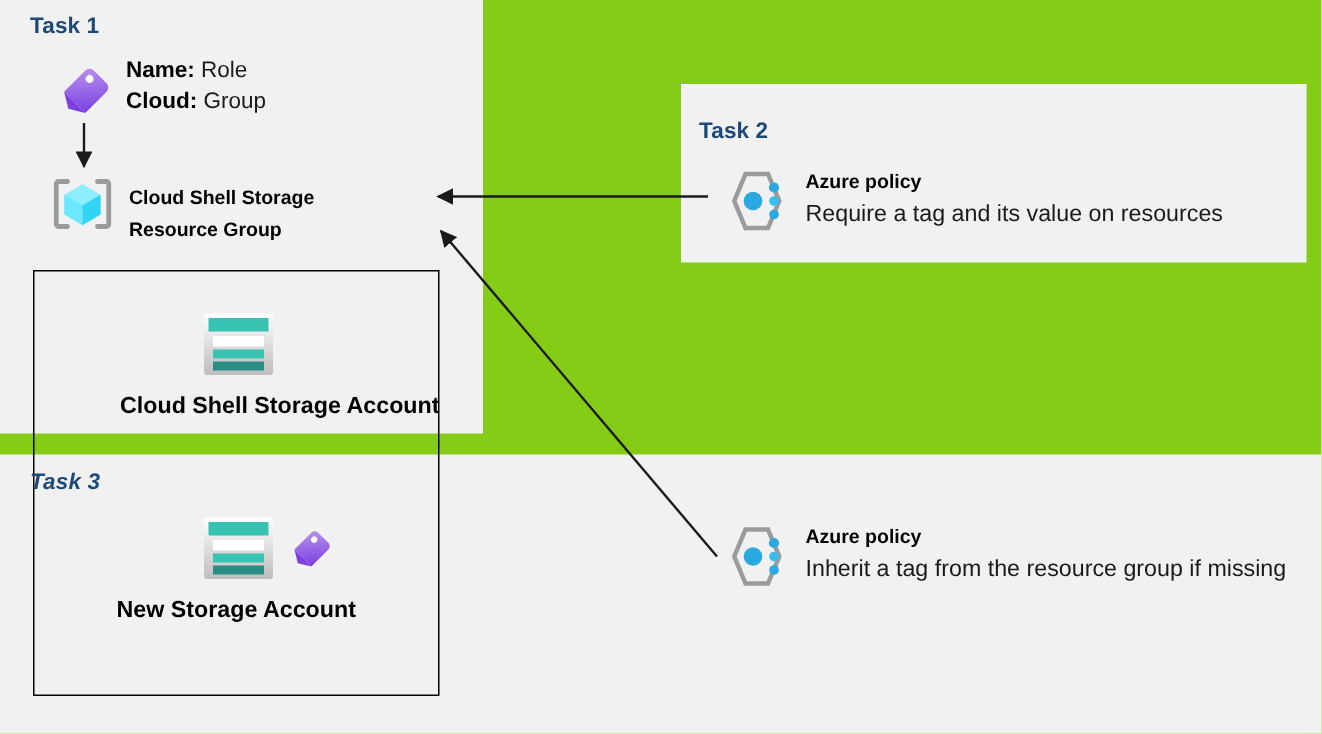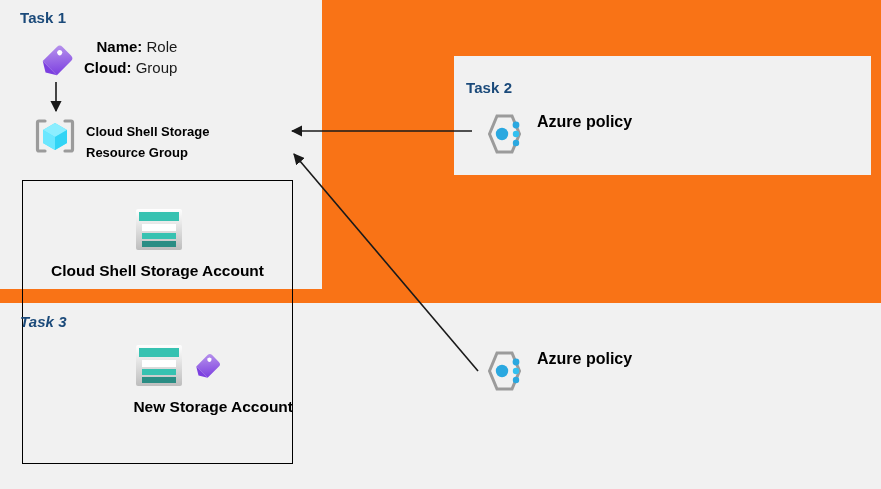--- a/index.html
+++ b/index.html
@@ -11,7 +11,7 @@
     position: relative;
     width: 881px;
     height: 489px;
-    background: #f97316;
+    background: #84cc16;
     font-family: "Liberation Sans", sans-serif;
     overflow: hidden;
   }

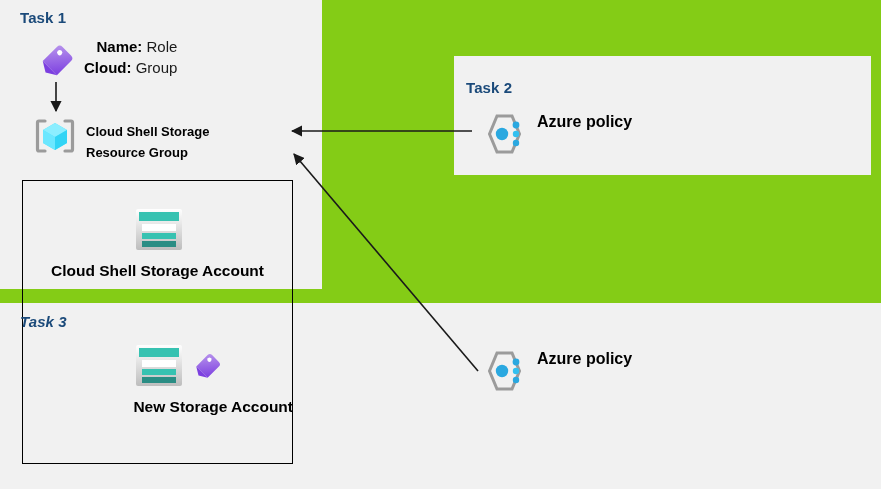--- a/index.html
+++ b/index.html
@@ -56,7 +56,6 @@
     line-height: 21px;
     color: #1a1a1a;
     white-space: nowrap;
-    text-align: right;
   }
   #tag-kv b { color: #000; }
 

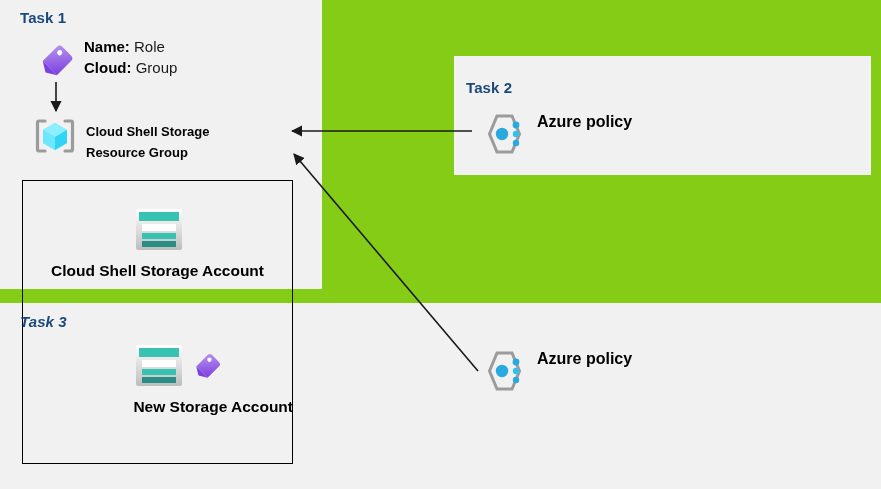--- a/index.html
+++ b/index.html
@@ -94,7 +94,7 @@
   .policy-title {
     position: absolute;
     font-weight: bold;
-    font-size: 16px;
+    font-size: 13px;
     color: #000000;
     white-space: nowrap;
     text-align: center;

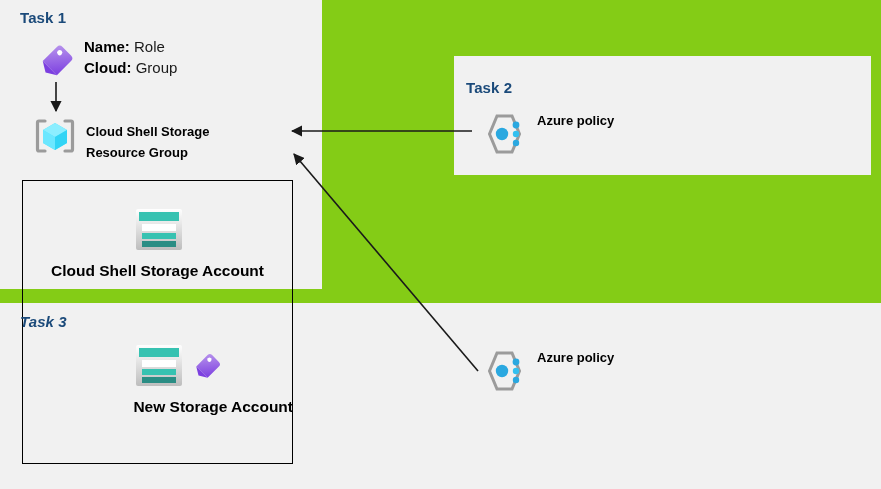--- a/index.html
+++ b/index.html
@@ -247,6 +247,7 @@
     </svg>
   </div>
   <div class="policy-title" id="policy1-title">Azure policy</div>
+  <div class="policy-desc" id="policy1-desc">Require a tag and its value on resources</div>
 
   <div class="icon" id="policy-icon-2">
     <svg viewBox="0 0 46 44" width="46" height="44" aria-hidden="true">

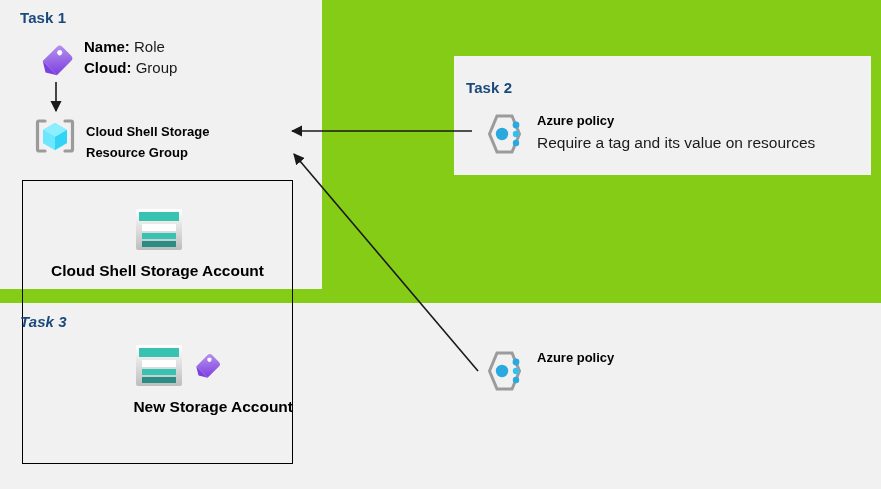--- a/index.html
+++ b/index.html
@@ -75,7 +75,7 @@
     position: absolute;
     left: 22px; top: 262px;
     width: 271px;
-    text-align: center;
+    text-align: right;
     font-weight: bold;
     font-size: 15.5px;
     color: #000000;

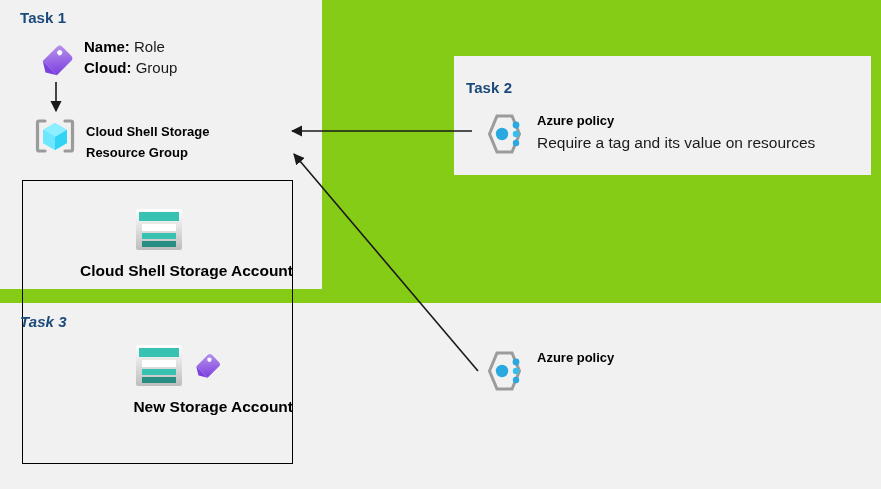--- a/index.html
+++ b/index.html
@@ -259,6 +259,7 @@
     </svg>
   </div>
   <div class="policy-title" id="policy2-title">Azure policy</div>
+  <div class="policy-desc" id="policy2-desc">Inherit a tag from the resource group if missing</div>
 
   <svg id="arrows" aria-hidden="true">
     <defs>

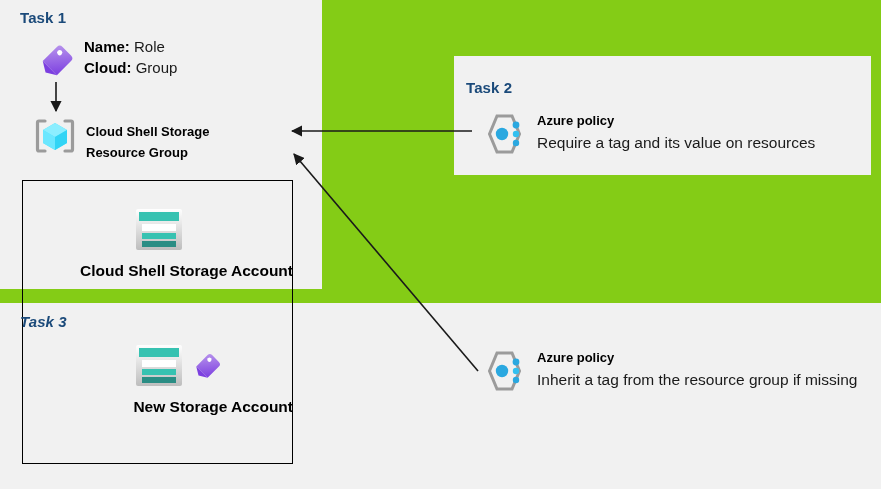--- a/index.html
+++ b/index.html
@@ -84,7 +84,7 @@
     position: absolute;
     left: 22px; top: 398px;
     width: 271px;
-    text-align: right;
+    text-align: center;
     font-weight: bold;
     font-size: 15.5px;
     color: #000000;

